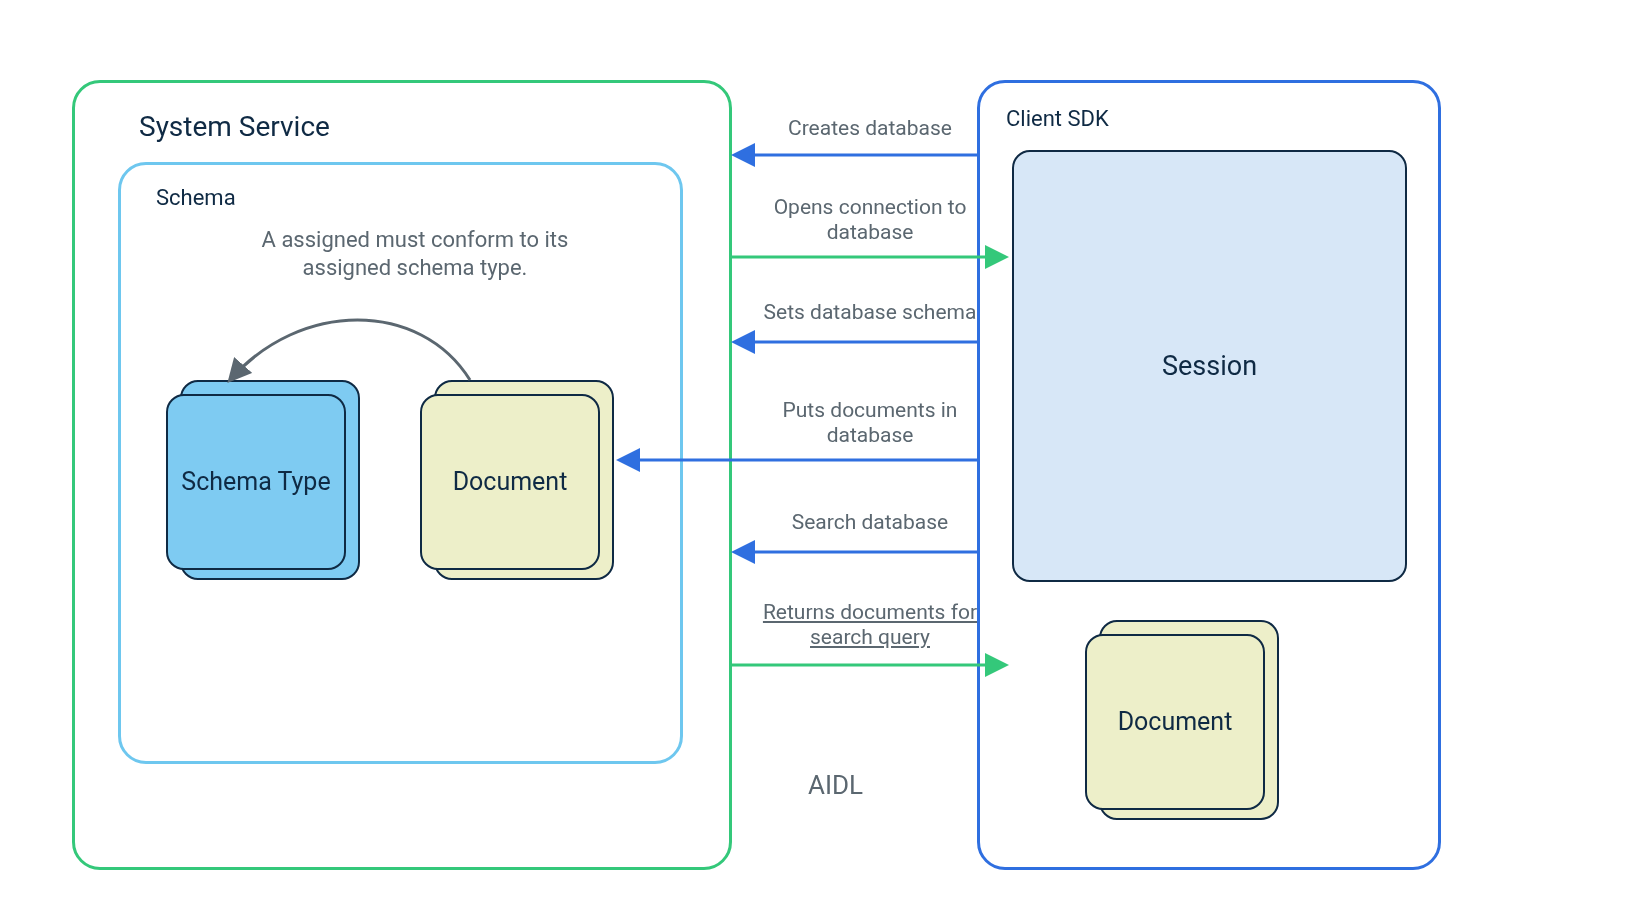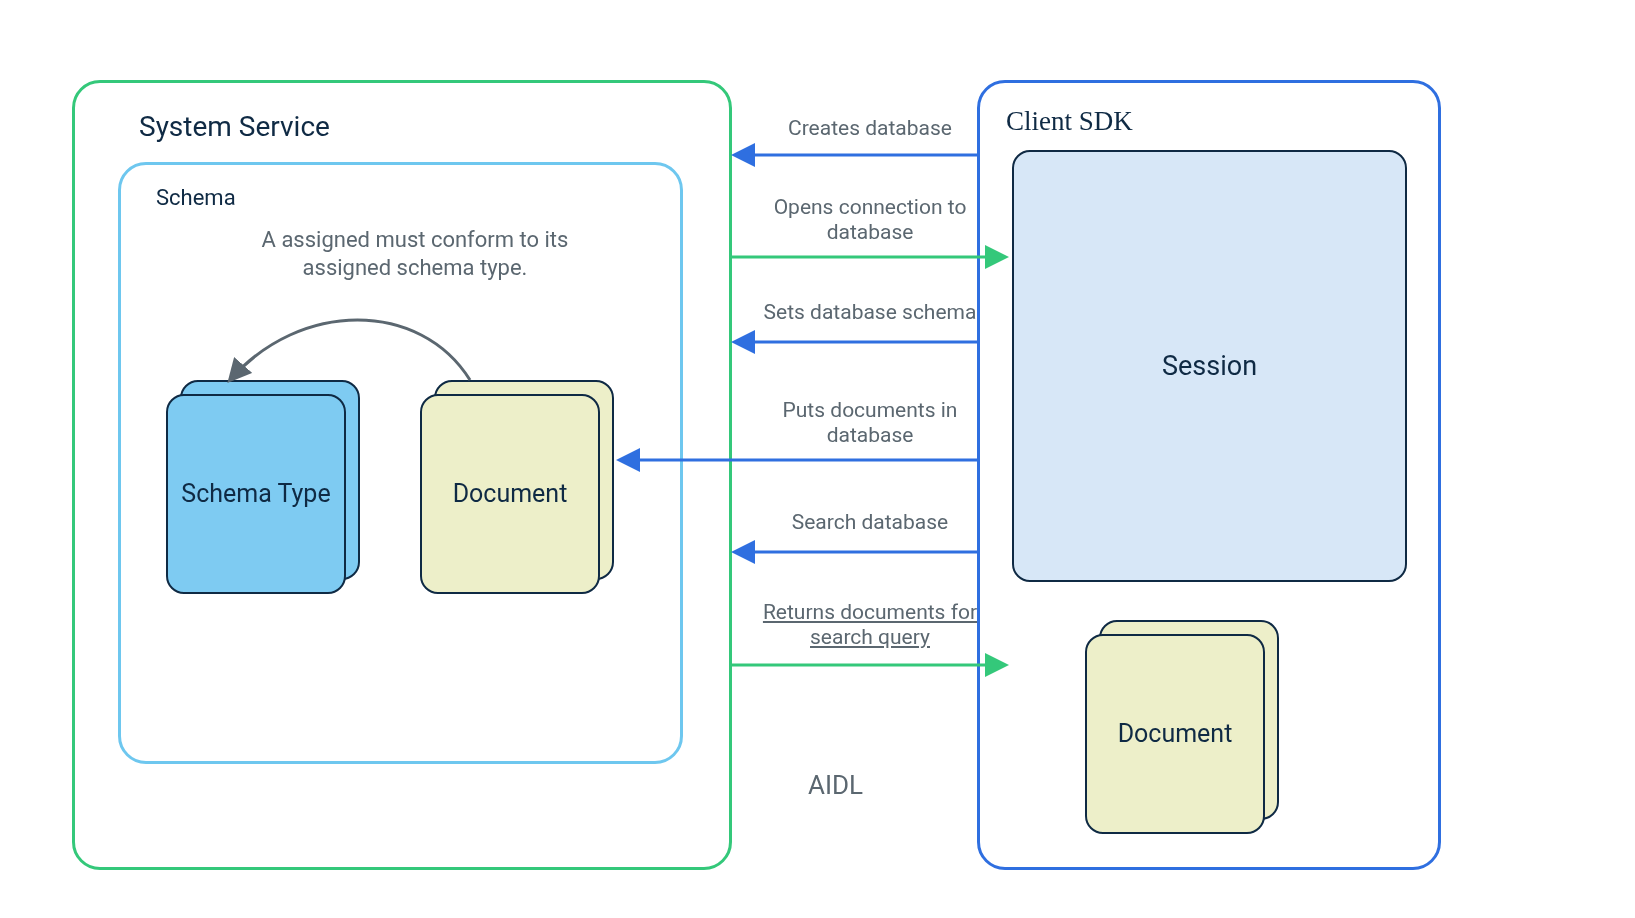--- a/index.html
+++ b/index.html
@@ -99,9 +99,8 @@
   .client-sdk-title {
     left: 1006px;
     top: 106px;
-    font-size: 27px;
-    color: #0f2a44;
-    font-family: Liberation Serif, serif;
+    font-size: 22px;
+    color: #0f2a44;
   }
   .session {
     left: 1012px;

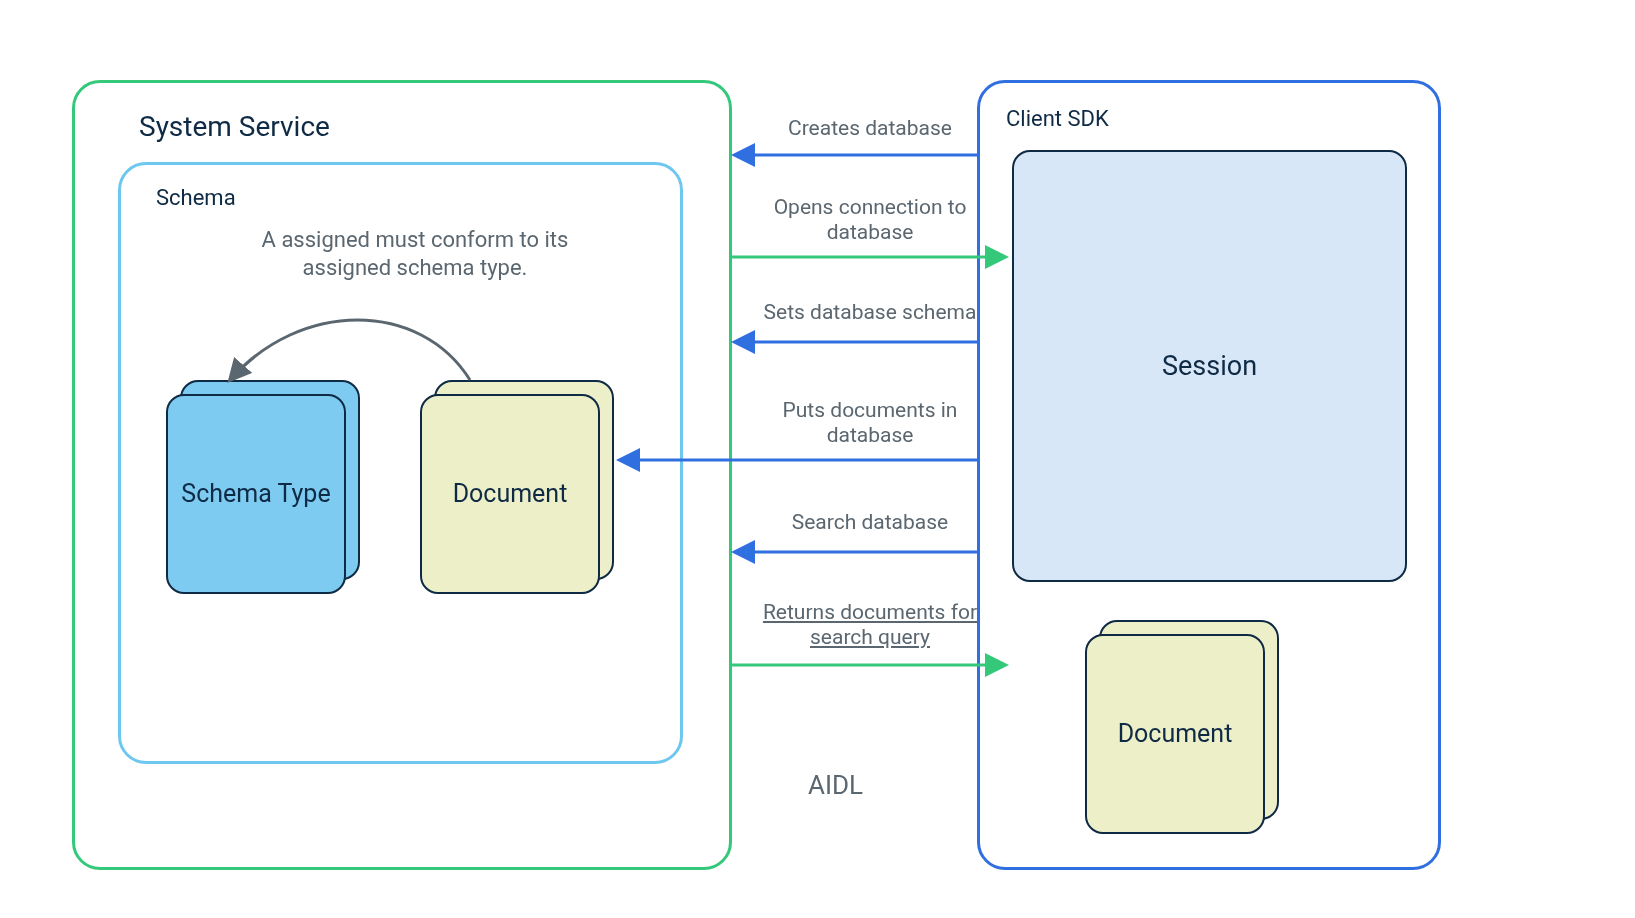--- a/index.html
+++ b/index.html
@@ -79,7 +79,7 @@
     line-height: 1.2;
   }
   .st-back { left: 14px; top: 0; width: 180px; height: 200px; }
-  .st-front{ left: 0;   top: 14px; width: 180px; height: 200px; }
+  .st-front{ left: 0;   top: 14px; width: 180px; height: 176px; }
 
   .schema-type-stack { left: 166px; top: 380px; }
   .schema-type-stack .card { background: #7ecbf2; }

